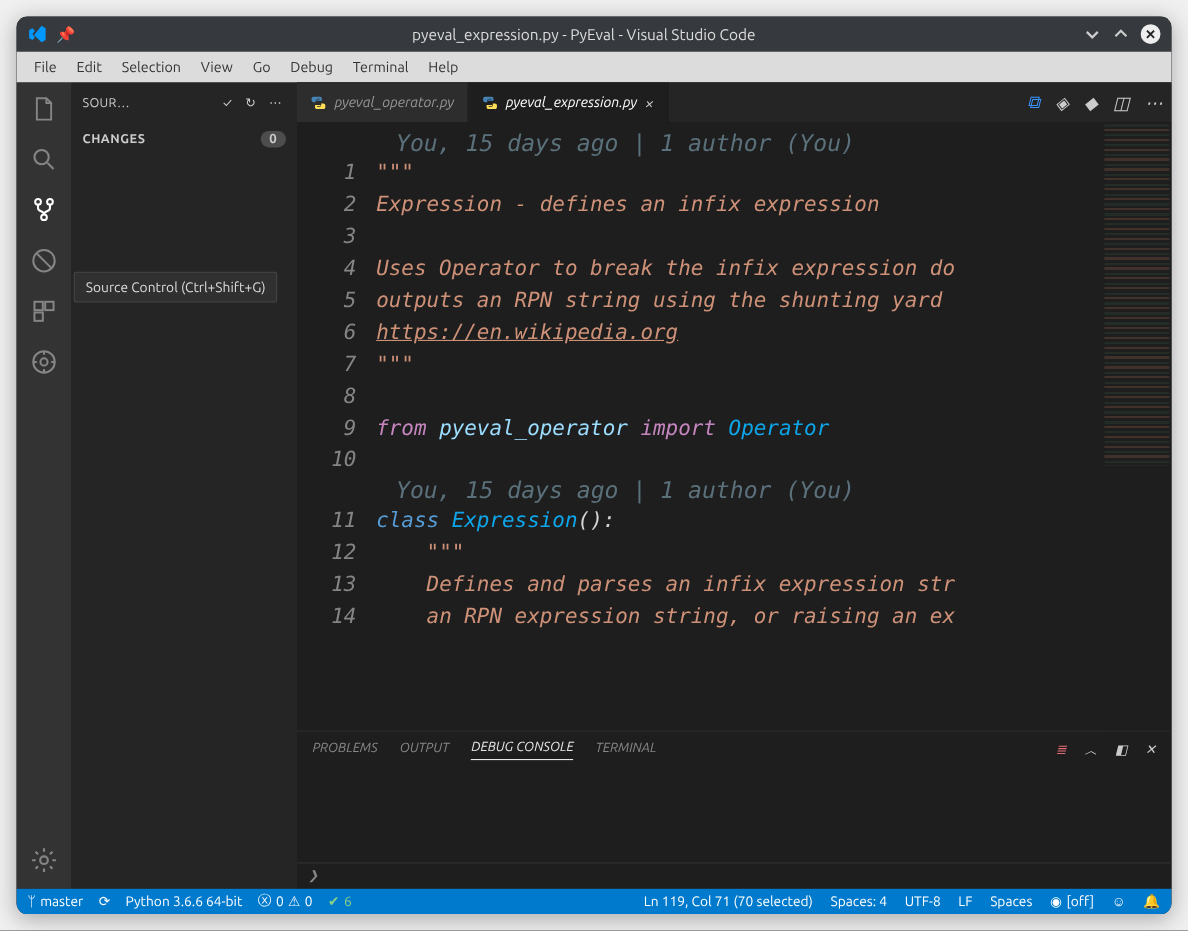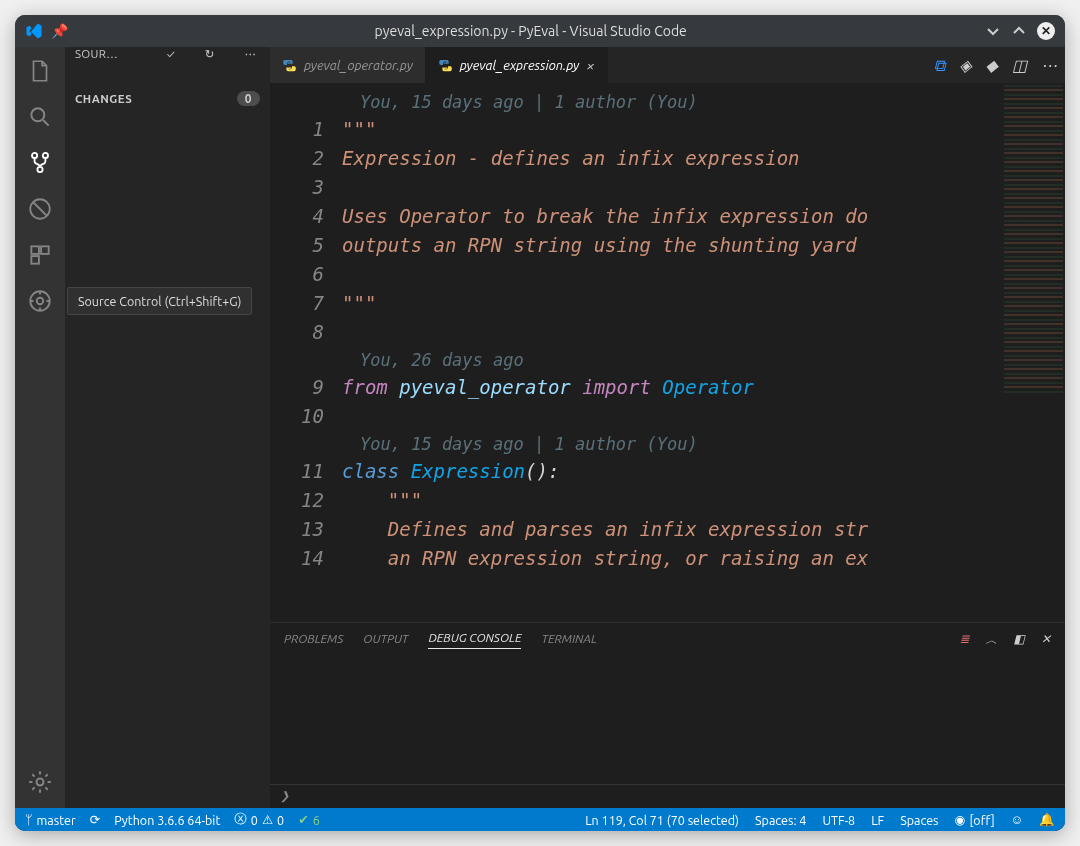--- a/index.html
+++ b/index.html
@@ -205,6 +205,16 @@
     </div>
   </div>
 
+  <div class="menubar">
+    <span>File</span>
+    <span>Edit</span>
+    <span>Selection</span>
+    <span>View</span>
+    <span>Go</span>
+    <span>Debug</span>
+    <span>Terminal</span>
+    <span>Help</span>
+  </div>
 
   <div class="main-area">
 

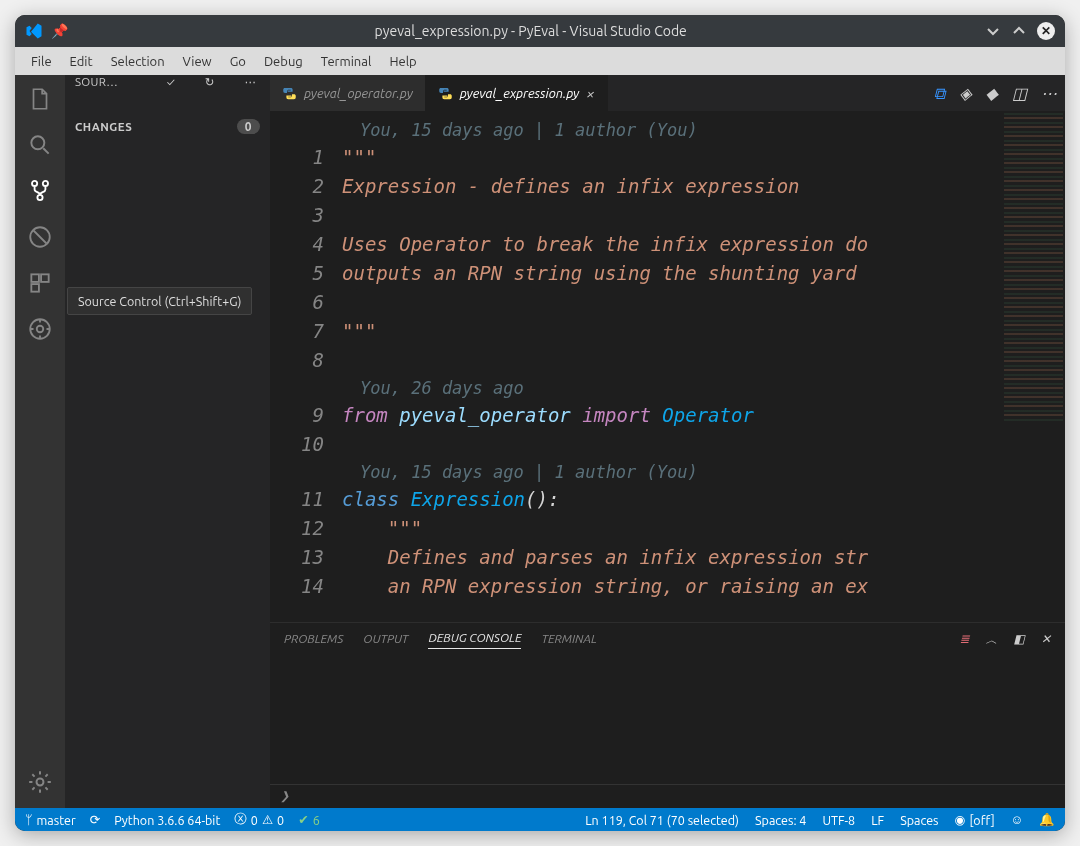--- a/index.html
+++ b/index.html
@@ -83,9 +83,10 @@
 .sidebar-header {
   height: 36px;
   display: flex;
+  align-items: center;
   padding: 0 10px;
   font-size: 11.5px;
-  gap: 22px;
+  gap: 4px;
 }
 .sidebar-header .label { flex: 1; letter-spacing: 0.3px; overflow: hidden; text-overflow: ellipsis; white-space: nowrap;}
 .sidebar-header .icon { color: #ccc; cursor: pointer; padding: 0 4px;}

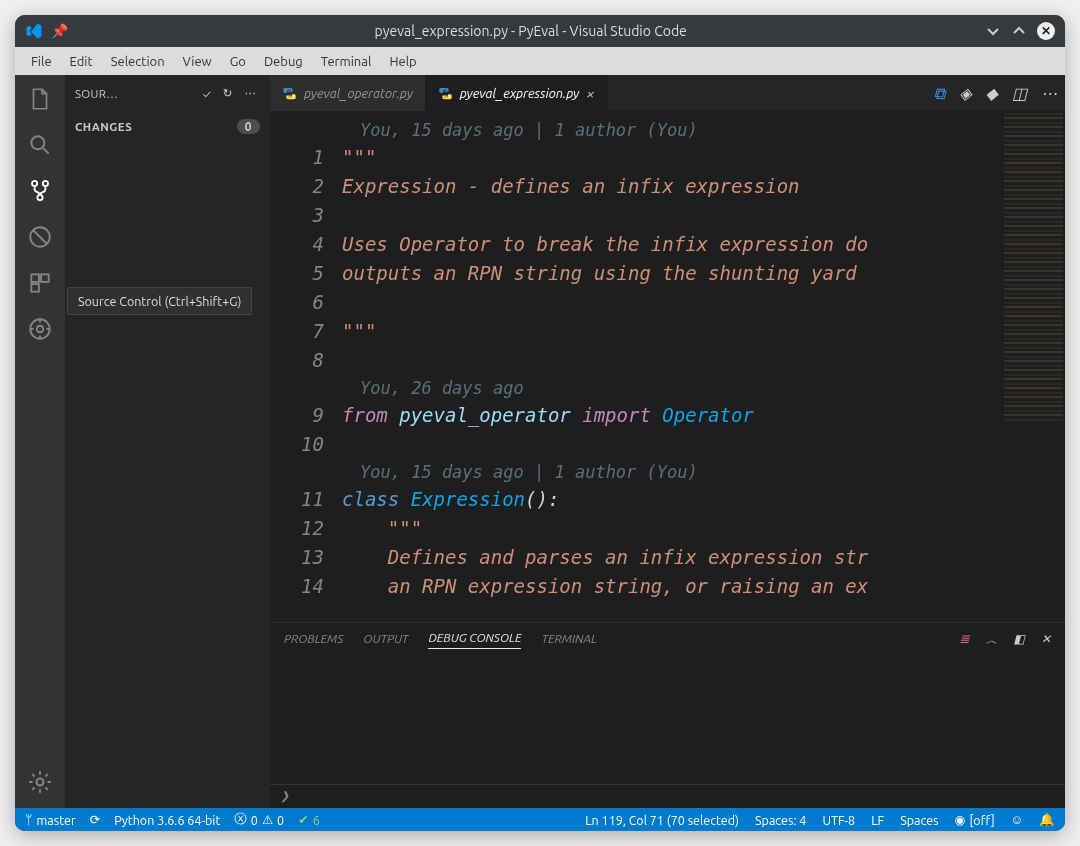--- a/index.html
+++ b/index.html
@@ -141,7 +141,7 @@
 .code-body { flex:1; overflow: hidden; font-family: "Consolas","Monaco",monospace; font-size: 19px; line-height: 29px; padding-top: 6px;}
 .gutter { width: 72px; text-align: right; color: #858585; padding-right: 18px; }
 .codeline { display: flex; white-space: pre; }
-.annotation { color: #5a707a; font-size: 17px; padding-left: 90px; line-height: 26px;}
+.annotation { color: #5a707a; font-size: 21px; padding-left: 90px; line-height: 26px;}
 .c-str { color: #ce9178; }
 .c-kw { color: #c586c0; }
 .c-kw2 { color: #569cd6; }

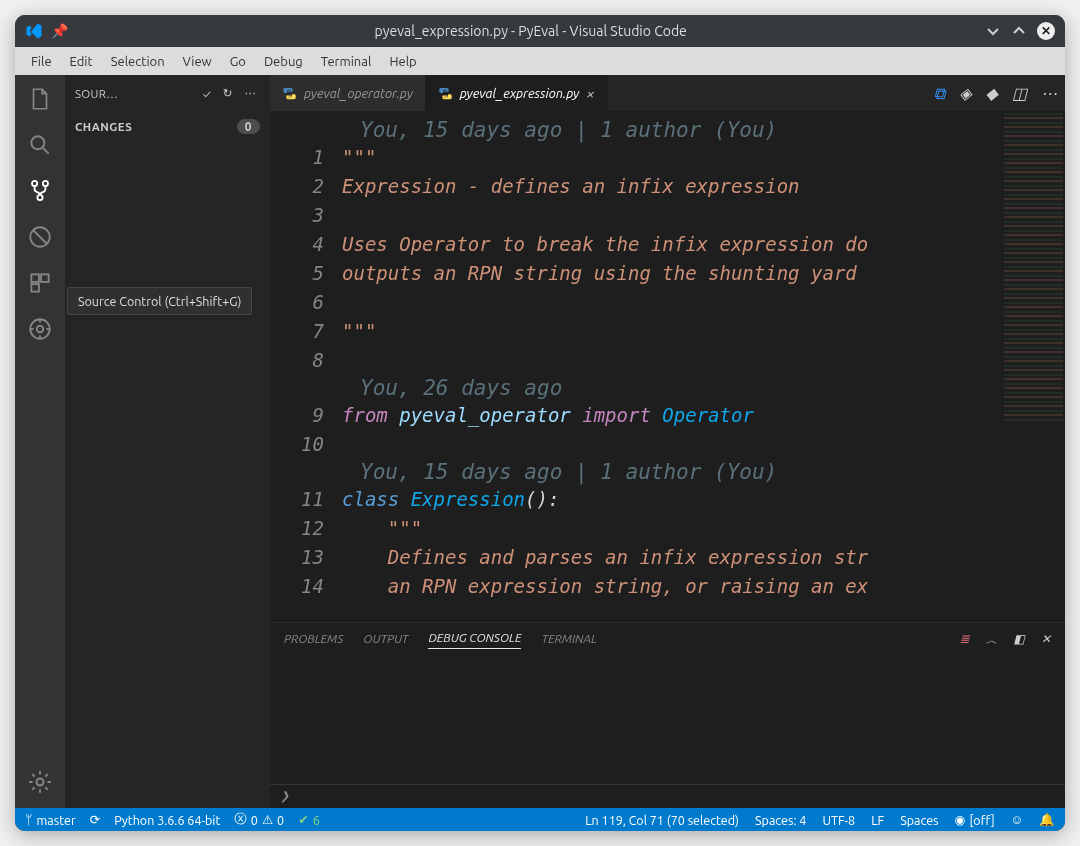--- a/index.html
+++ b/index.html
@@ -71,7 +71,6 @@
   border: 1px solid #454545;
   border-radius: 2px;
   z-index: 100;
-  margin-top: 40px;
 }
 .sidebar {
   width: 205px;

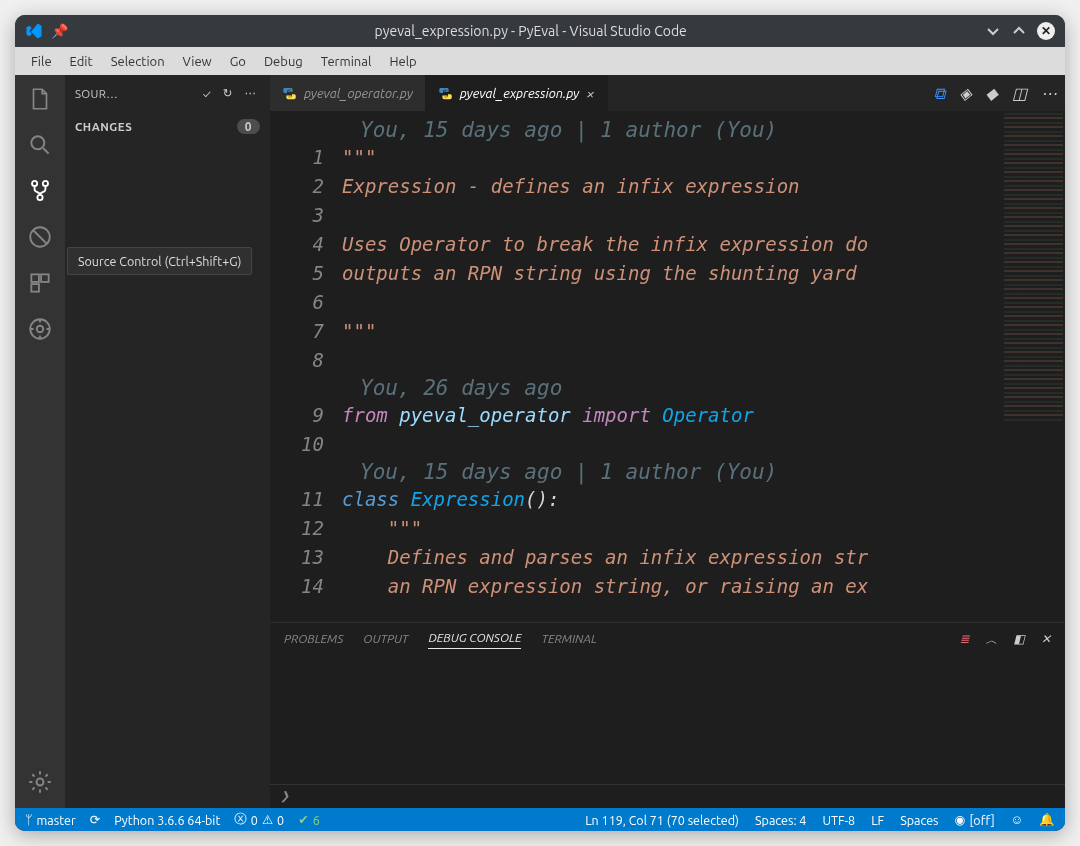--- a/index.html
+++ b/index.html
@@ -315,7 +315,7 @@
           <div class="codeline"><span class="gutter">3</span></div>
           <div class="codeline"><span class="gutter">4</span><span class="c-str">Uses Operator to break the infix expression do</span></div>
           <div class="codeline"><span class="gutter">5</span><span class="c-str">outputs an RPN string using the shunting yard </span></div>
-          <div class="codeline"><span class="gutter">6</span></div>
+          <div class="codeline"><span class="gutter">6</span><span class="c-link">https://en.wikipedia.org</span></div>
           <div class="codeline"><span class="gutter">7</span><span class="c-str">"""</span></div>
           <div class="codeline"><span class="gutter">8</span></div>
           <div class="annotation">You, 26 days ago</div>

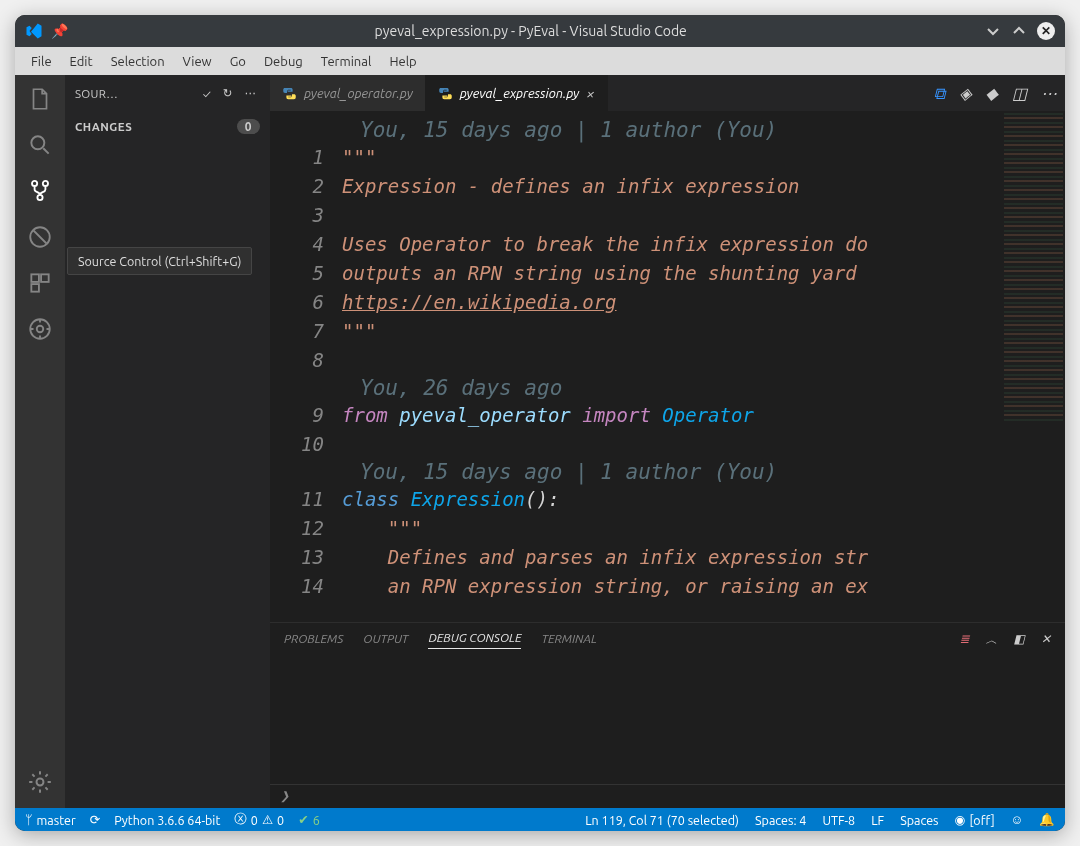--- a/index.html
+++ b/index.html
@@ -318,7 +318,6 @@
           <div class="codeline"><span class="gutter">6</span><span class="c-link">https://en.wikipedia.org</span></div>
           <div class="codeline"><span class="gutter">7</span><span class="c-str">"""</span></div>
           <div class="codeline"><span class="gutter">8</span></div>
-          <div class="annotation">You, 26 days ago</div>
           <div class="codeline"><span class="gutter">9</span><span class="c-kw">from</span><span class="c-id"> pyeval_operator </span><span class="c-kw">import</span><span class="c-cls"> Operator</span></div>
           <div class="codeline"><span class="gutter">10</span></div>
           <div class="annotation">You, 15 days ago | 1 author (You)</div>

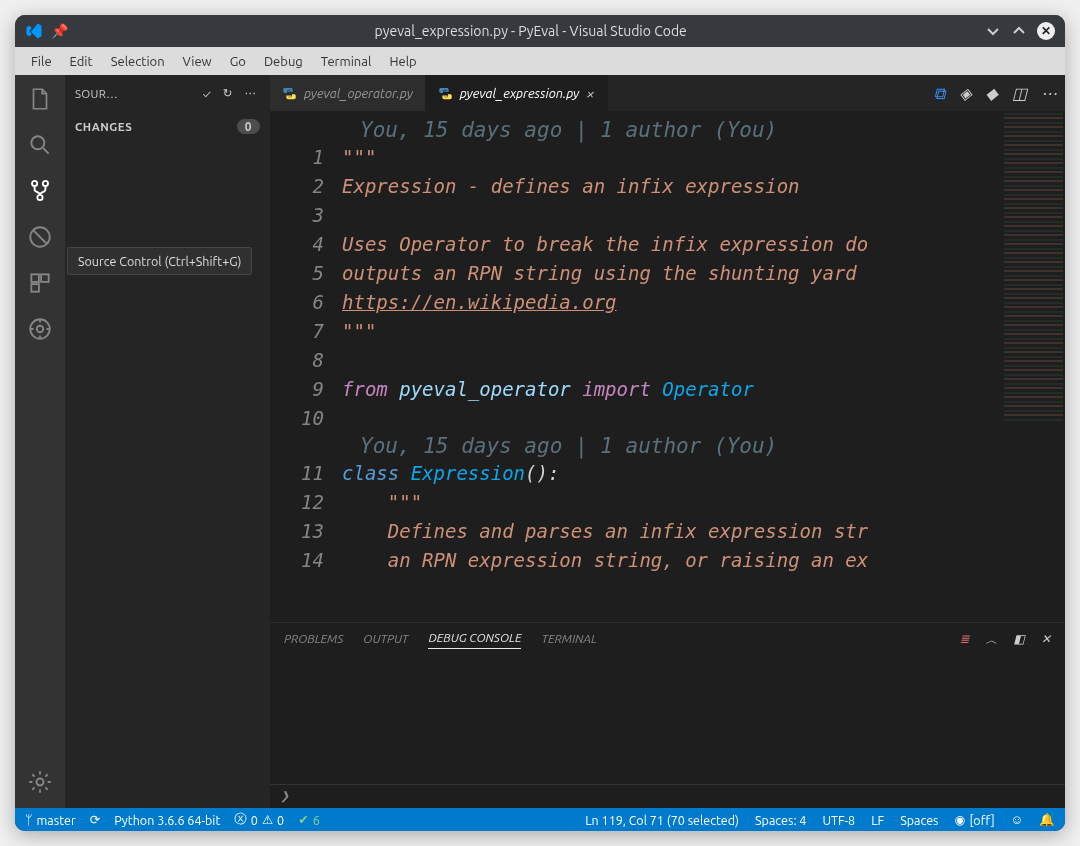--- a/index.html
+++ b/index.html
@@ -153,7 +153,7 @@
   repeating-linear-gradient(to bottom, #2a3d30 0, #2a3d30 2px, transparent 2px, transparent 4px, #6a4a3a 4px, #6a4a3a 6px, transparent 6px, transparent 9px);
   opacity:0.45;}
 .panel {
-  height: 186px;
+  height: 144px;
   background: #1e1e1e;
   border-top: 1px solid #2d2d2d;
   display: flex;

